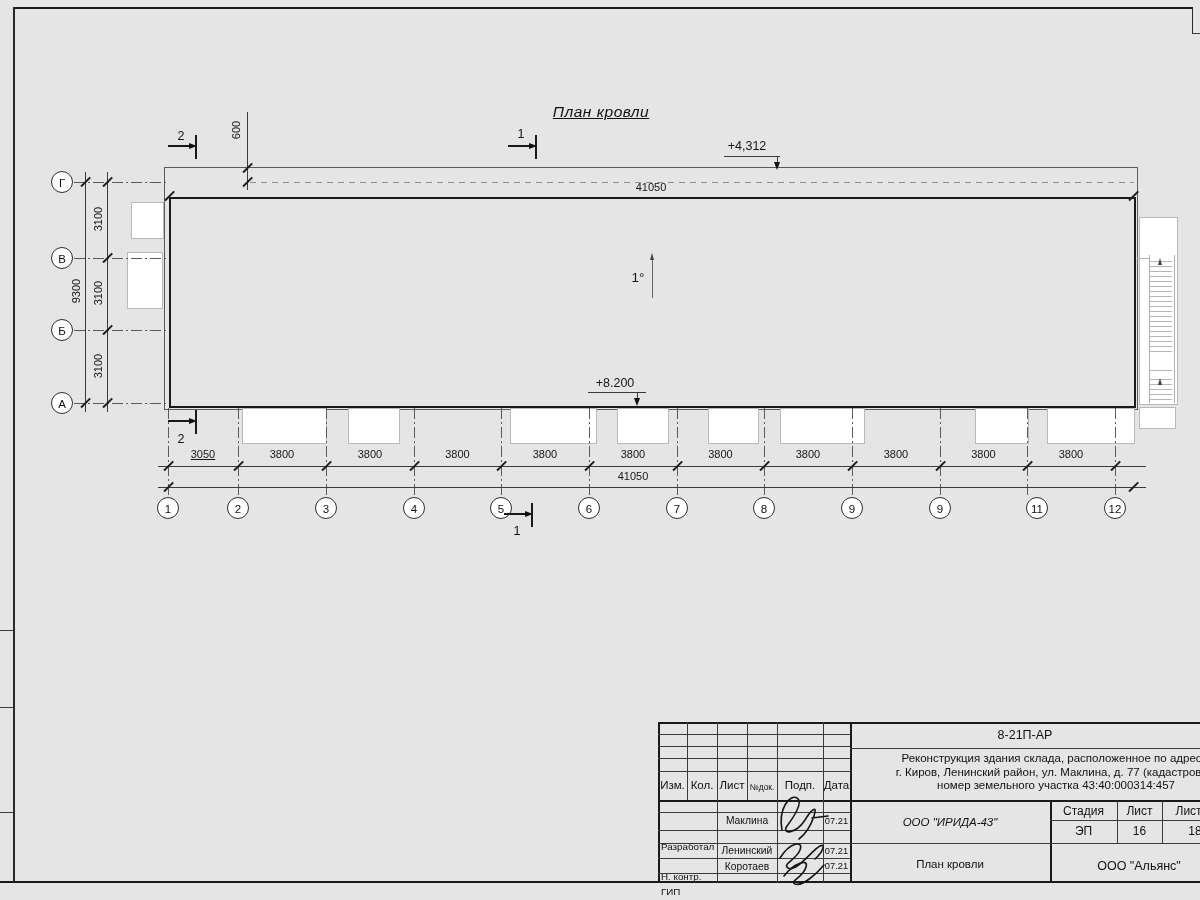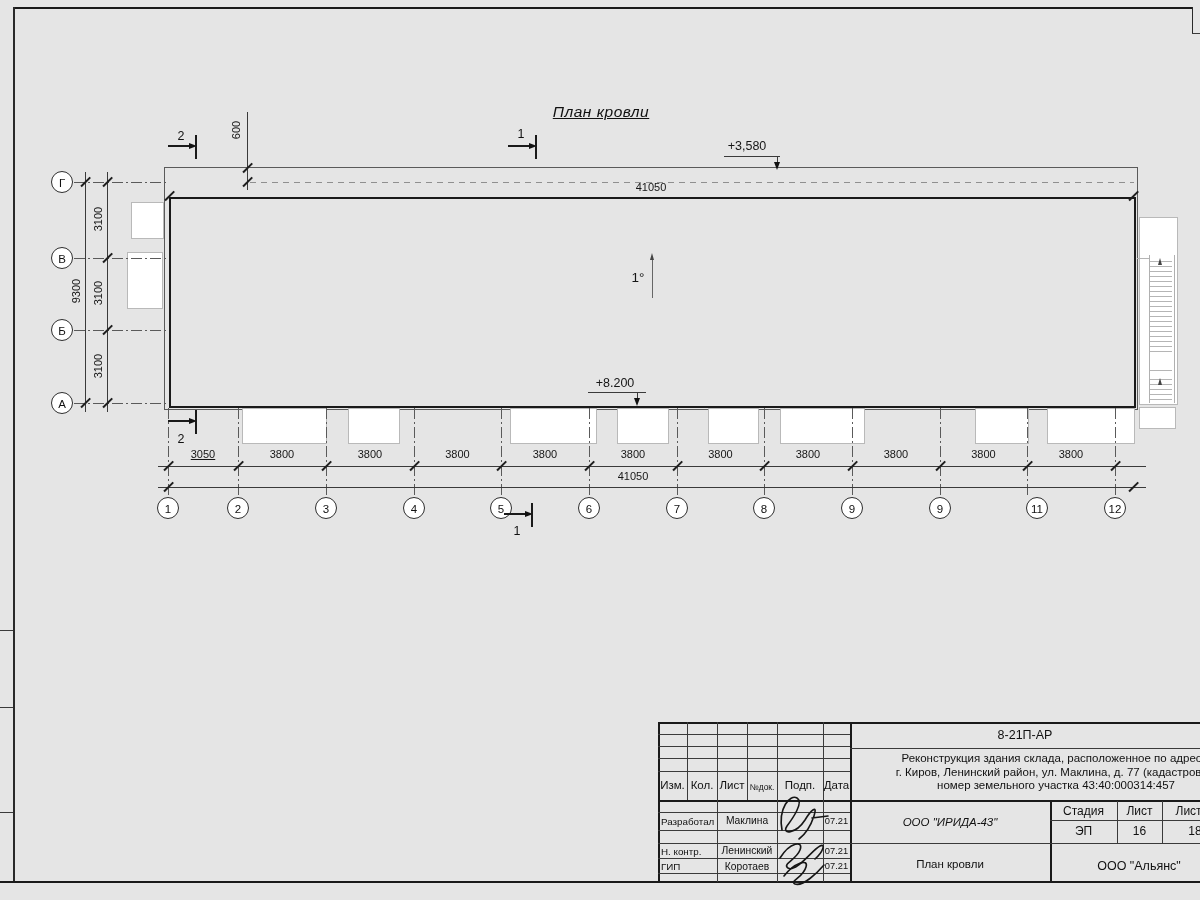--- a/index.html
+++ b/index.html
@@ -185,7 +185,7 @@
       <div class="hl thick" style="left: 504px; top: 513.2px; width: 21px; height: 1.6px;"></div>
       <div class="arr-r" style="left: 525px; top: 511px;"></div>
       <div class="vl thick" style="left: 531px; top: 503px; width: 2px; height: 24px;"></div>
-      <div class="dimtext" style="left: 702px; top: 139px; width: 90px; font-size: 12.5px;">+3,580</div>
+      <div class="dimtext" style="left: 702px; top: 139px; width: 90px; font-size: 12.5px;">+4,312</div>
       <div class="hl" style="left: 724px; top: 156px; width: 56px;"></div>
       <div class="vl" style="left: 777px; top: 156px; height: 6px;"></div>
       <div class="arr-d" style="left: 774px; top: 162px;"></div>

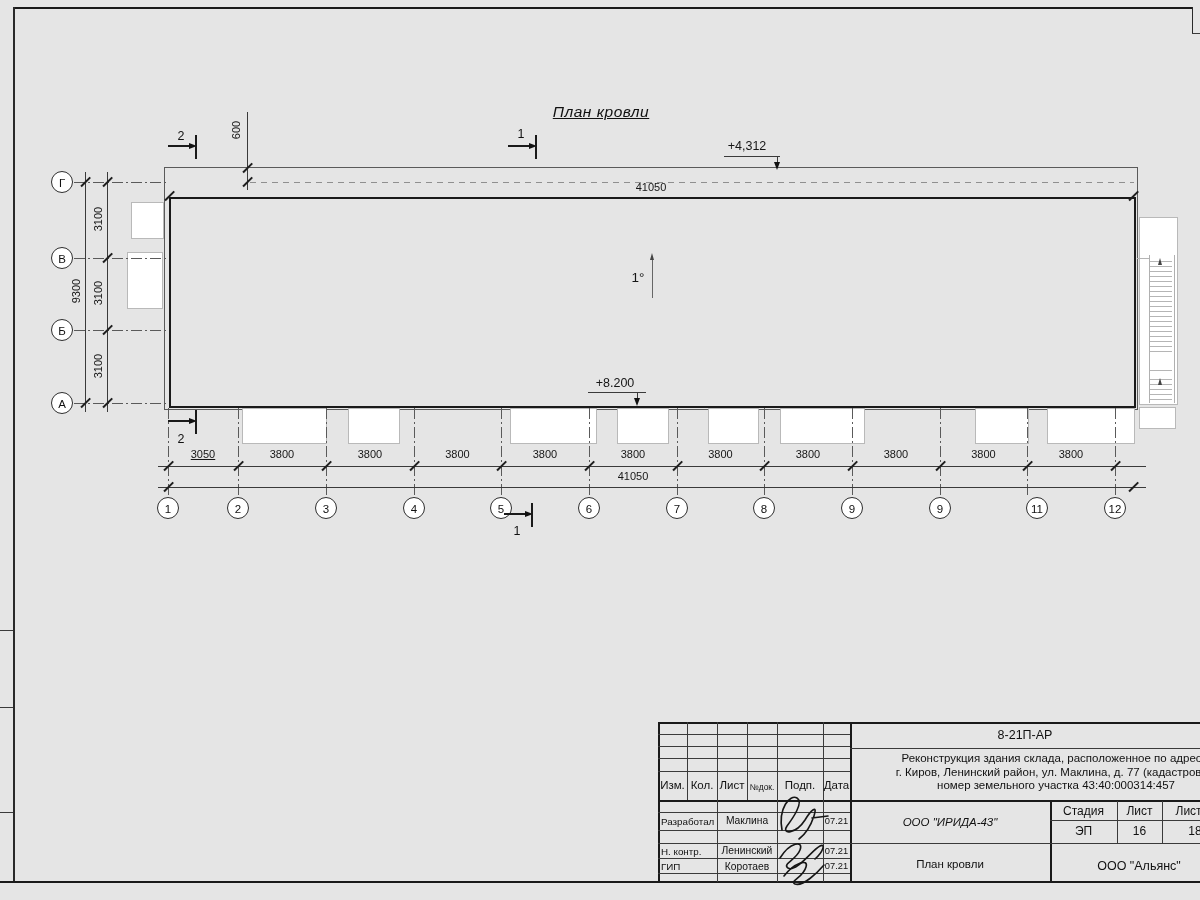--- a/index.html
+++ b/index.html
@@ -27,7 +27,7 @@
       font-size:15.5px;font-style:italic;text-decoration:underline;letter-spacing:.5px;}
   
   .tb-cell{position:absolute;text-align:center;white-space:nowrap;overflow:visible;}
-  .tb-l{text-align:left;}
+  .tb-l{text-align:left;margin-top:25px;}
 </style>
 </head>
 <body>

